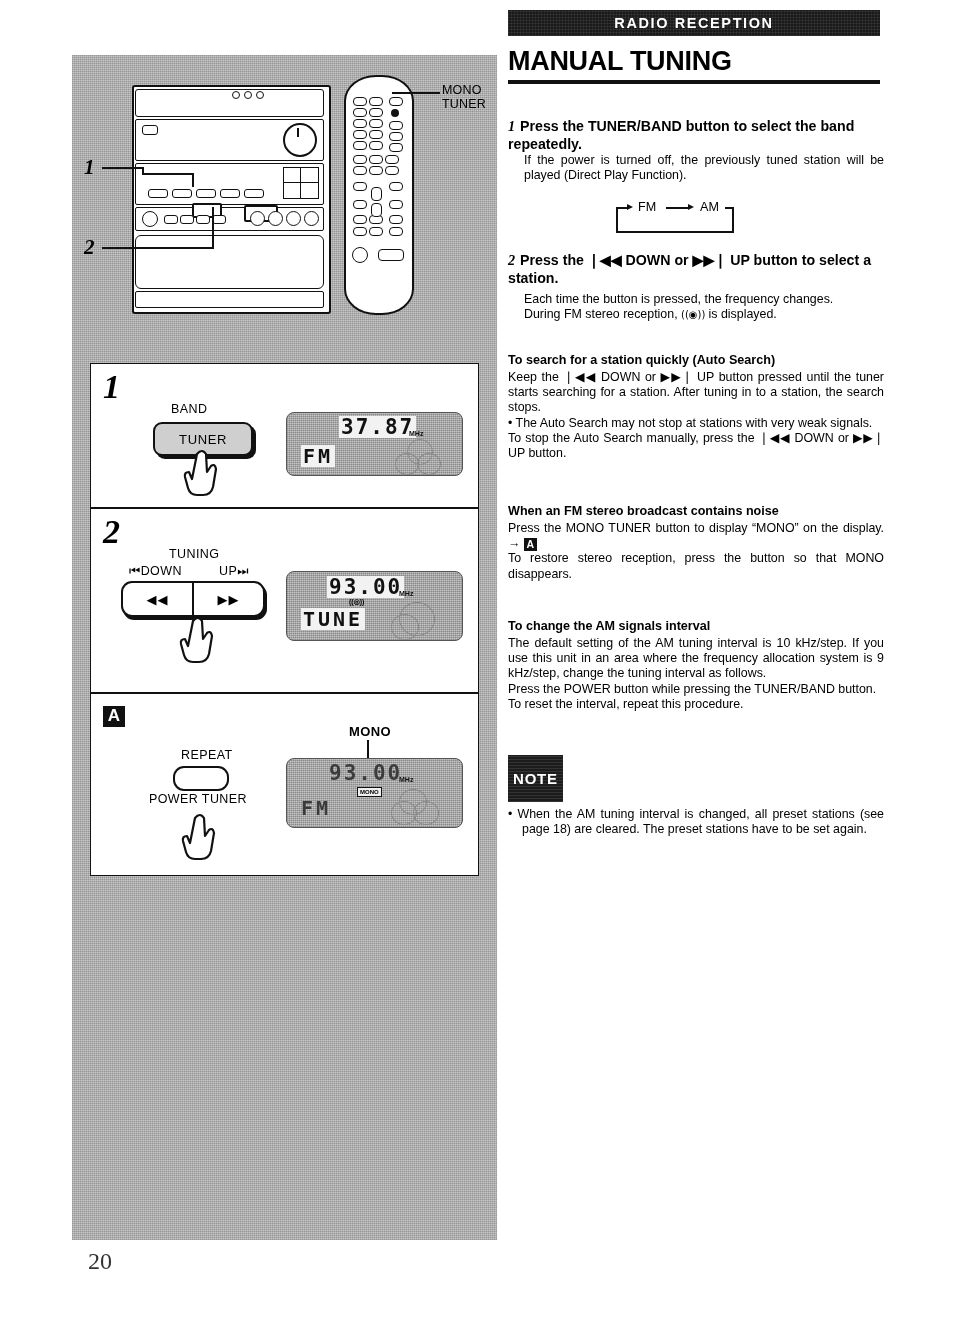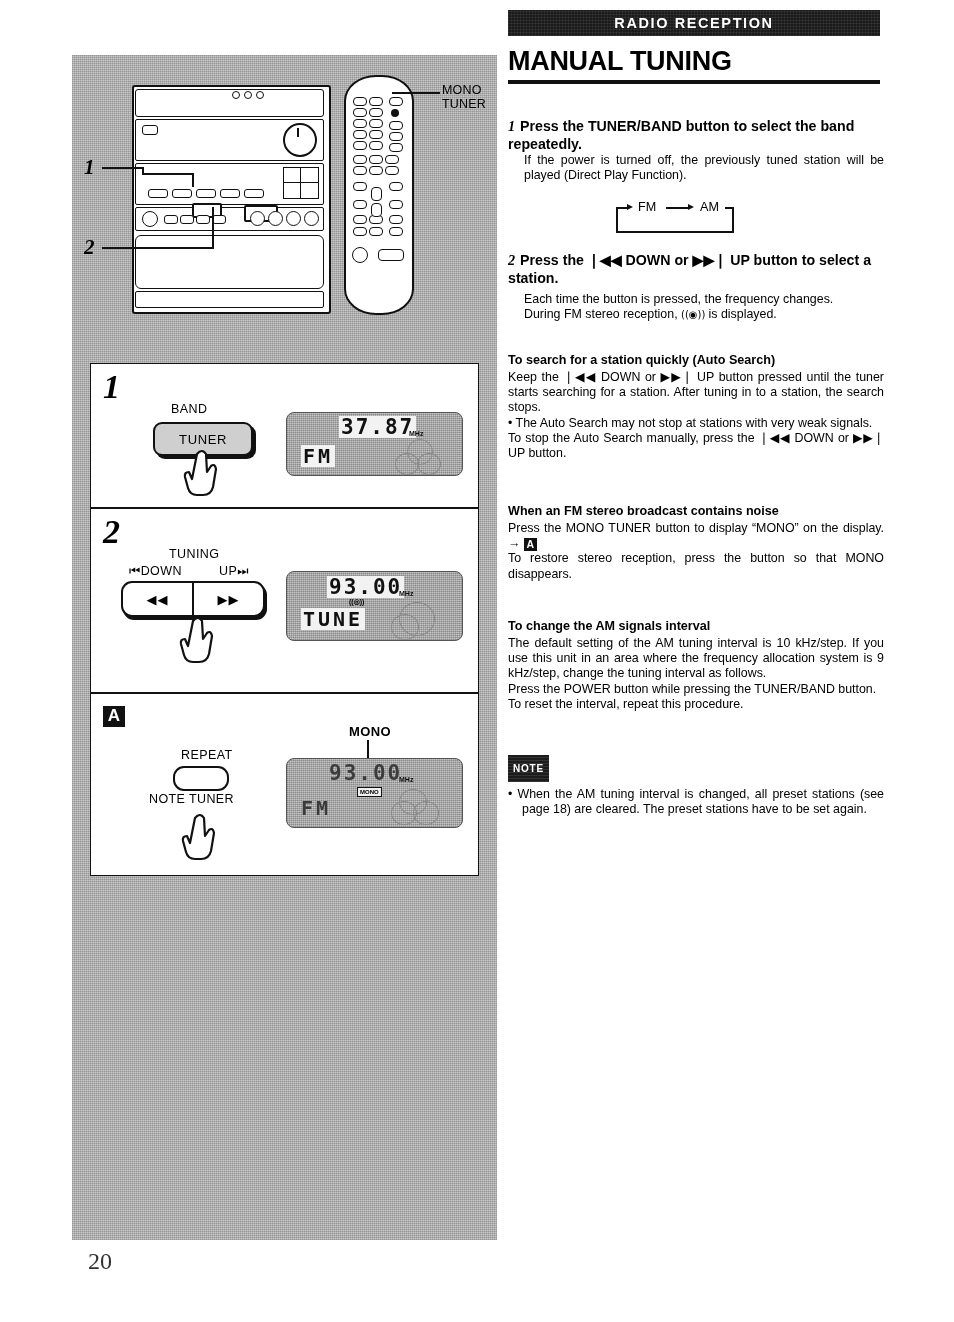--- a/index.html
+++ b/index.html
@@ -129,8 +129,8 @@
   .arrow-r{position:absolute;width:0;height:0;border-top:3.5px solid transparent;border-bottom:3.5px solid transparent;border-left:6px solid #111;}
 
   .note-badge{
-    position:absolute;background:#1c1c1c;color:#fff;font-weight:bold;font-size:10px;
-    letter-spacing:.8px;padding:7px 5px;line-height:13px;
+    position:absolute;background:#1c1c1c;color:#fff;font-weight:bold;font-size:15px;
+    letter-spacing:.8px;padding:17px 5px;line-height:13px;
     background-image:repeating-linear-gradient(0deg,rgba(255,255,255,.10) 0 1px,transparent 1px 3px);
   }
 

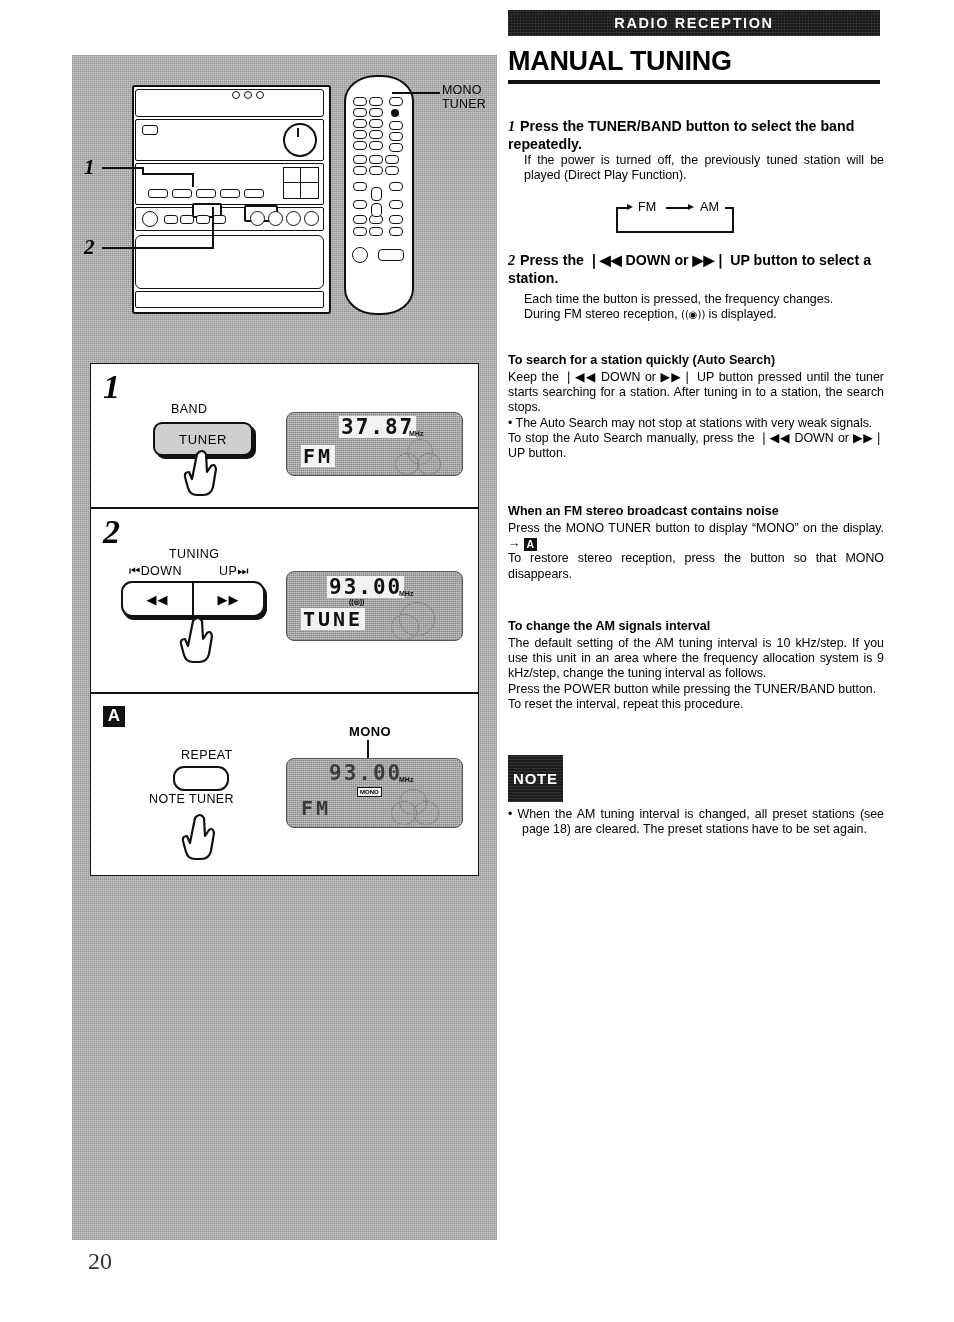--- a/index.html
+++ b/index.html
@@ -299,7 +299,7 @@
 
         <div class="lbl" style="left:74px;top:54px;margin-left:16px;">REPEAT</div>
         <div class="hw-oval" style="left:82px;top:72px;"></div>
-        <div class="lbl" style="left:58px;top:98px;">NOTE TUNER</div>
+        <div class="lbl" style="left:58px;top:98px;">POWER TUNER</div>
         <div class="hand" style="left:90px;top:116px;">
           <svg viewBox="0 0 36 52">
             <path d="M14 8 q5 -6 9 0 l1 18 4 -6 q4 -3 5 3 l-3 18 q-2 8 -10 8 l-6 0 q-7 0 -9 -7 l-3 -11 q-1 -5 4 -5 l3 7 z" fill="#ffffff" stroke="#111" stroke-width="2.2" stroke-linejoin="round"></path>

